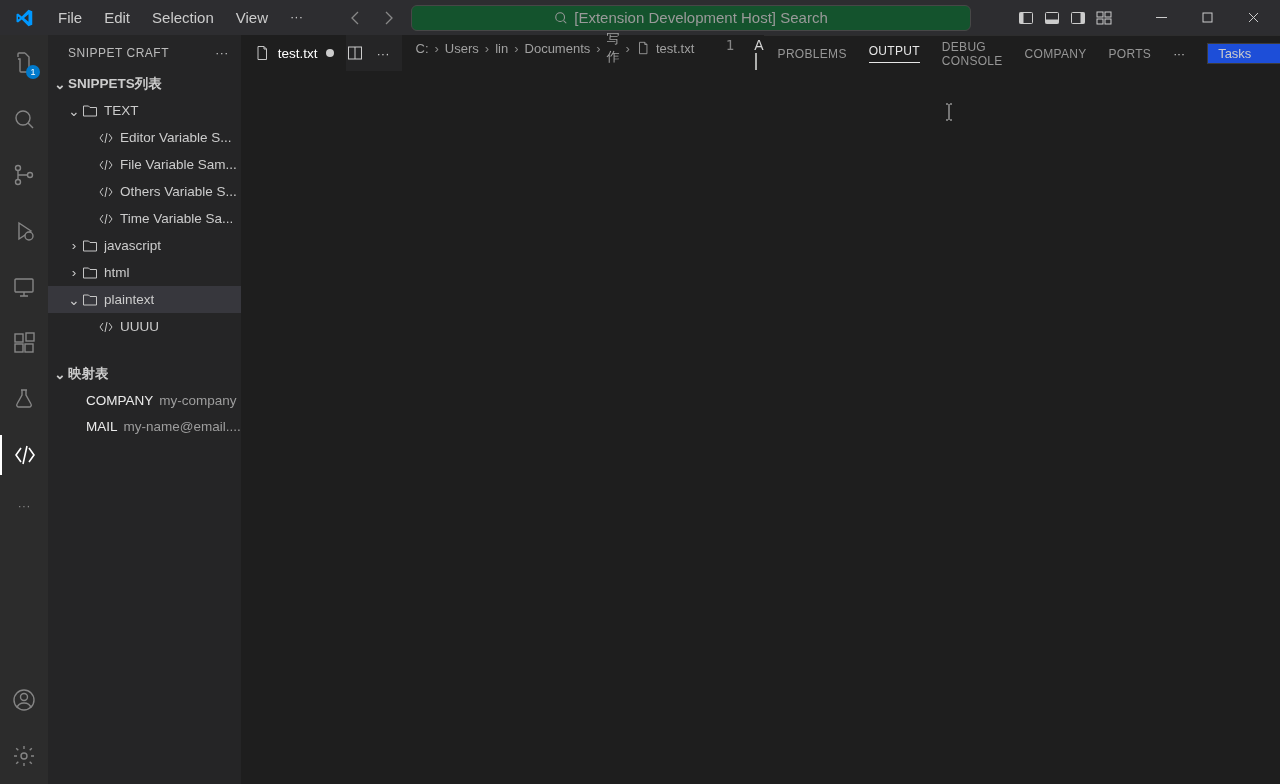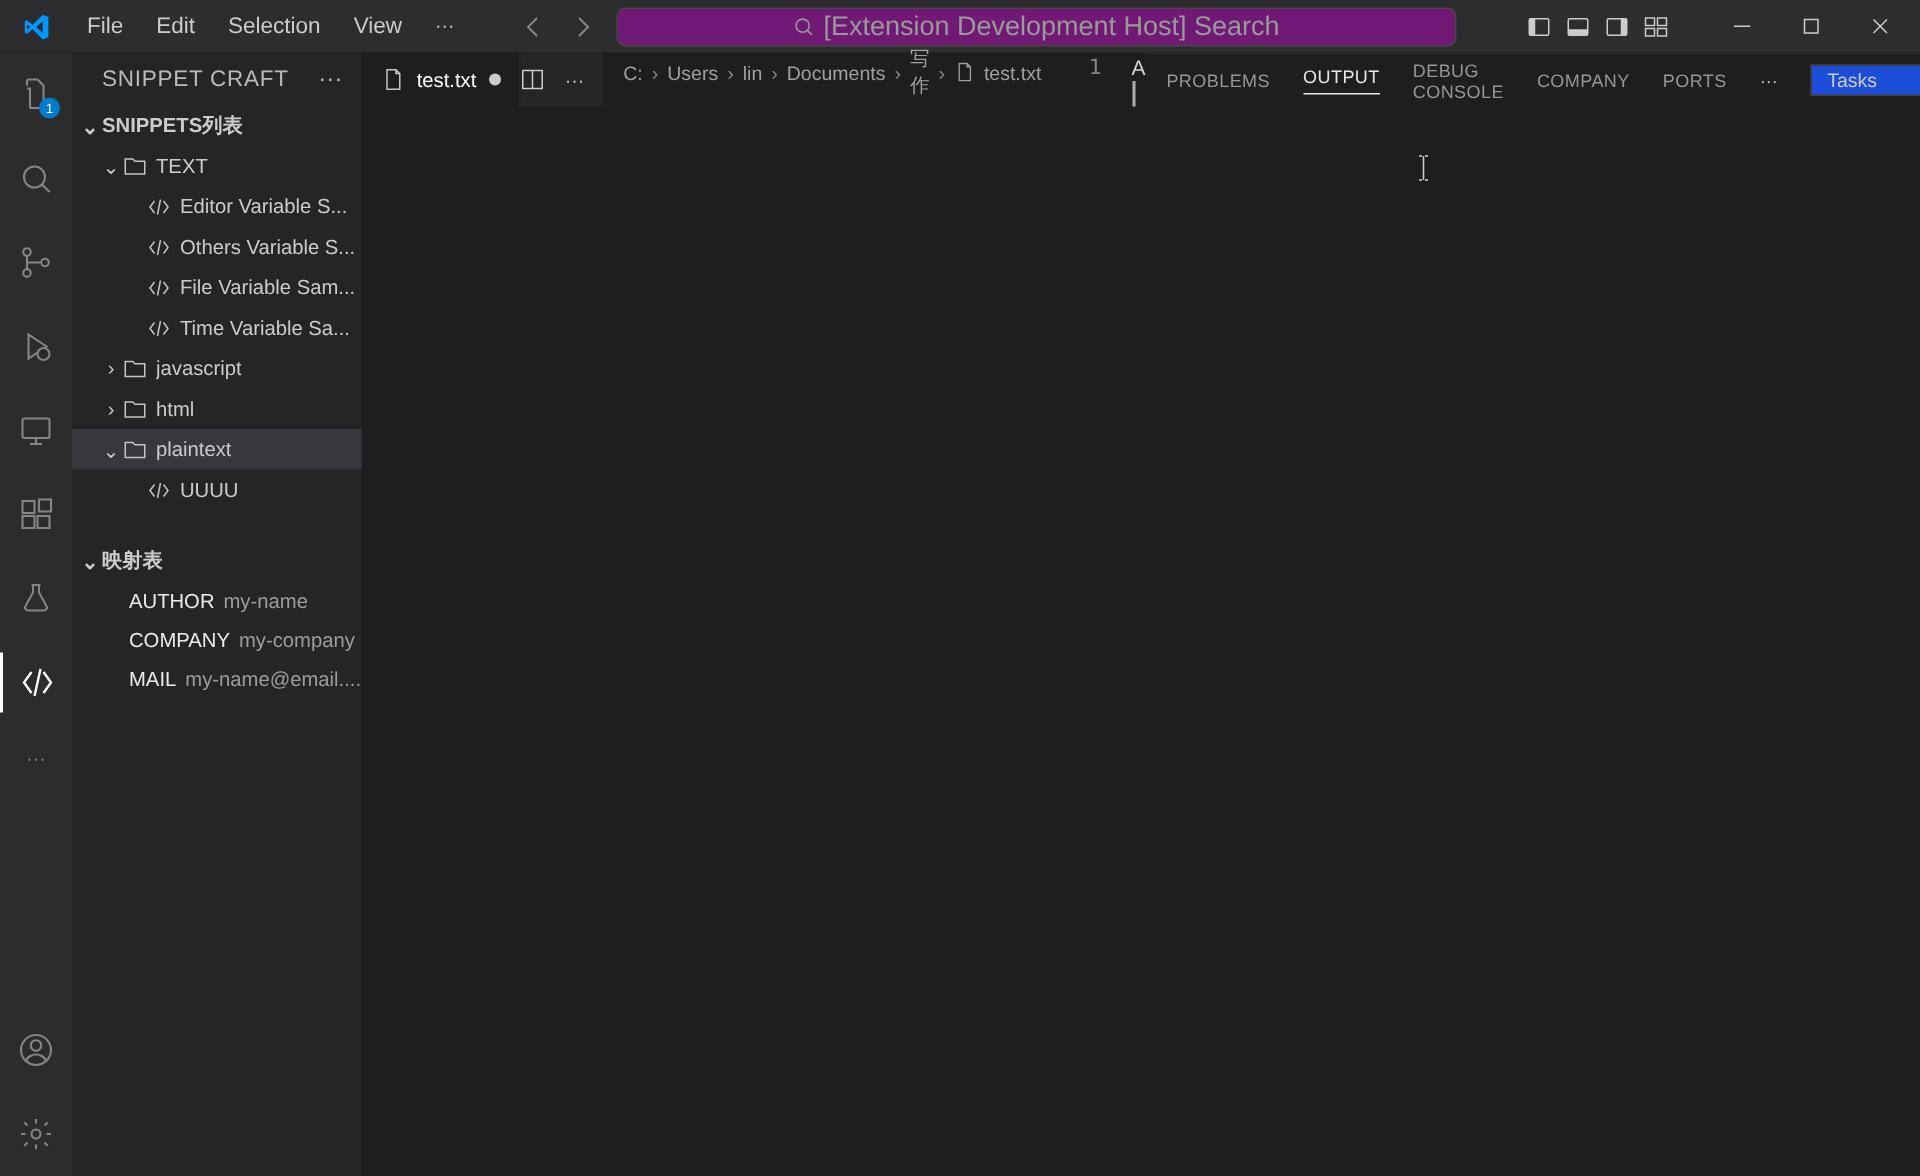--- a/index.html
+++ b/index.html
@@ -11,7 +11,7 @@
 .titlebar .ellipsis { padding: 6px 10px; }
 .titlebar .nav { display: flex; gap: 6px; margin-left: 30px; }
 .titlebar .nav-btn { width: 26px; height: 26px; display: flex; align-items: center; justify-content: center; color: #888; }
-.titlebar .search-box { flex: 1; margin: 0 10px; background: #701a75; border: 1px solid #474747; border-radius: 6px; height: 26px; display: flex; align-items: center; justify-content: center; color: #9a9a9a; font-size: 18px; max-width: 560px; }
+.titlebar .search-box { flex: 1; margin: 0 10px; background: #14532d; border: 1px solid #474747; border-radius: 6px; height: 26px; display: flex; align-items: center; justify-content: center; color: #9a9a9a; font-size: 15px; max-width: 560px; }
 .titlebar .right-controls { display: flex; gap: 8px; margin-left: auto; padding-right: 4px; align-items: center; }
 .titlebar .layout-icons { display: flex; gap: 10px; margin-right: 18px; }
 .titlebar .win-controls { display: flex; }

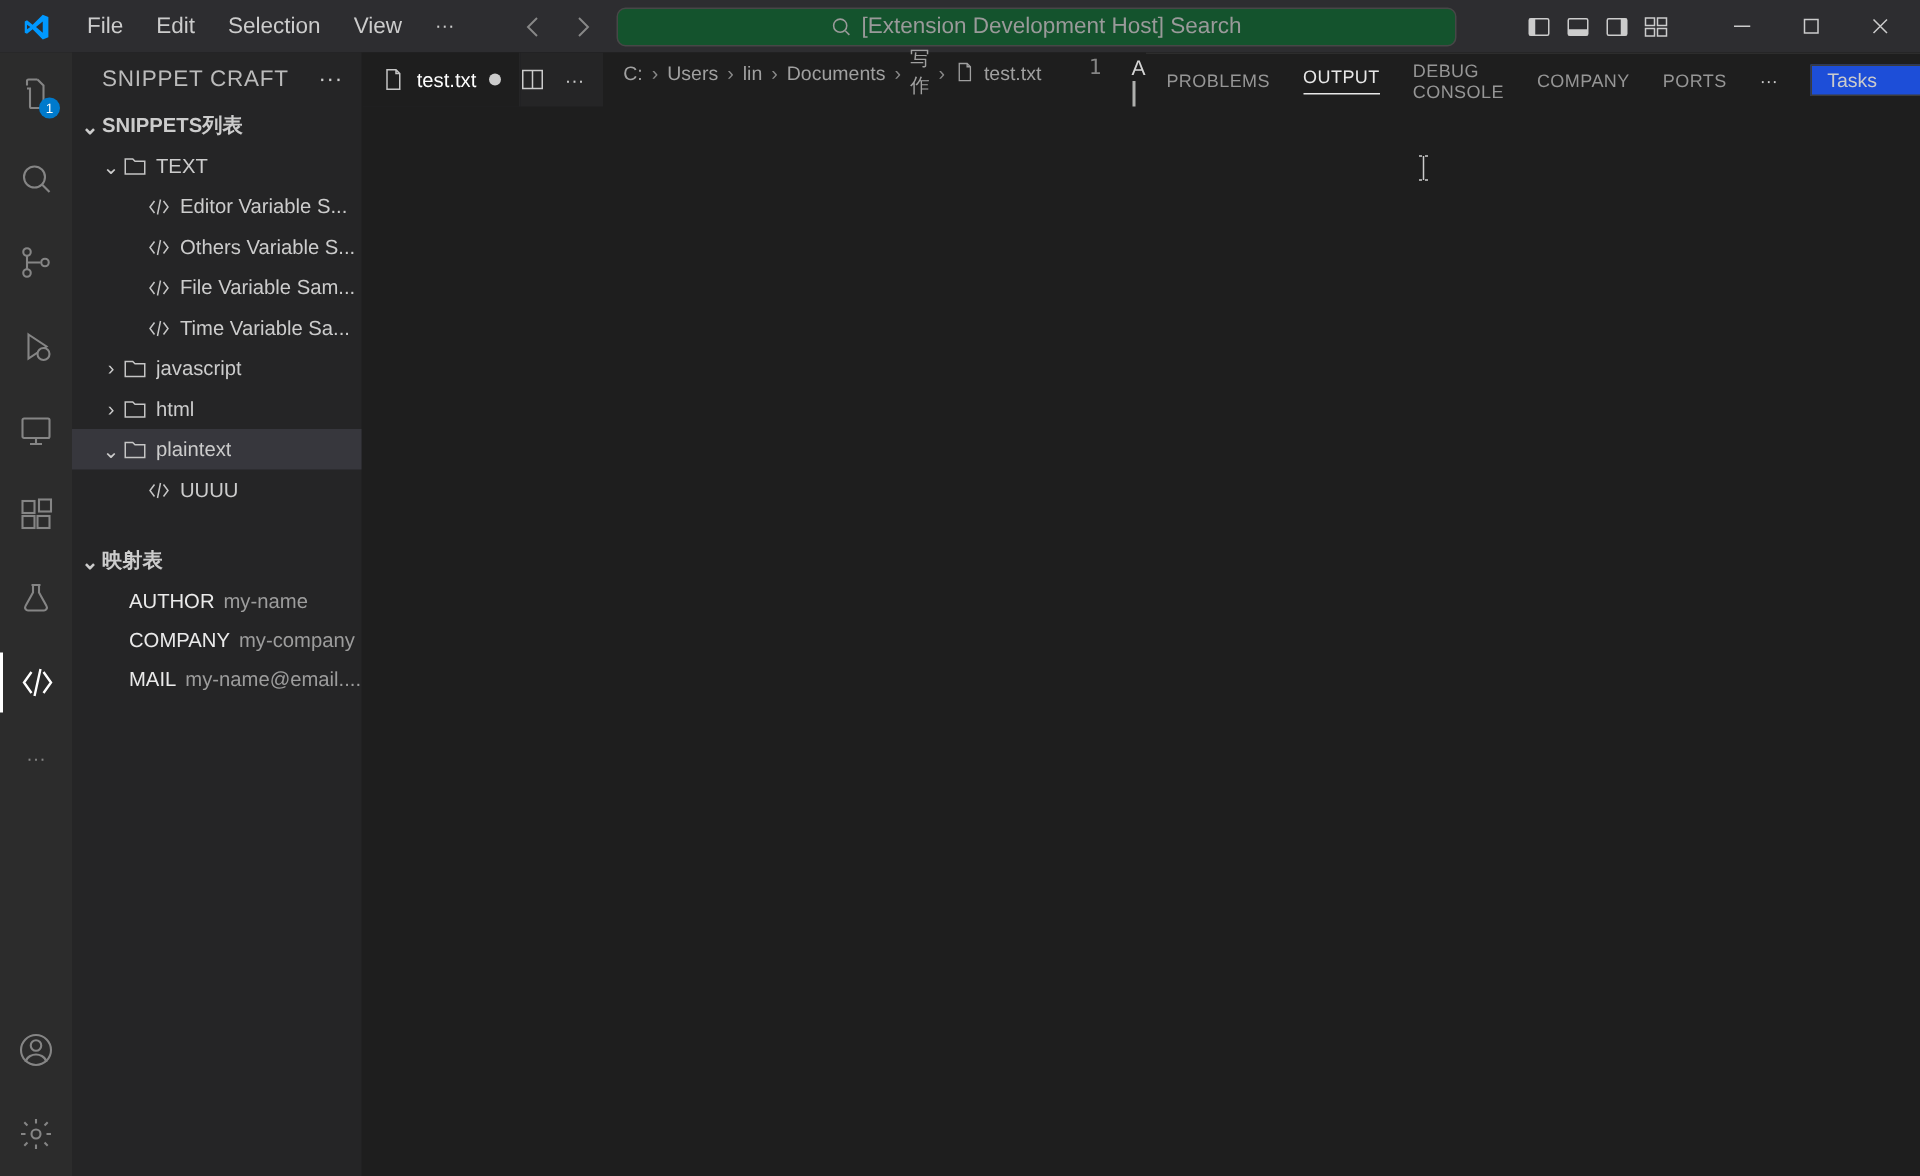--- a/index.html
+++ b/index.html
@@ -23,7 +23,7 @@
 .activitybar .badge { position: absolute; bottom: 4px; right: 8px; background: #007acc; color: #fff; border-radius: 50%; width: 14px; height: 14px; font-size: 9px; display: flex; align-items: center; justify-content: center; }
 .activitybar .bottom { margin-top: auto; margin-bottom: 8px; display: flex; flex-direction: column; gap: 16px;}
 .sidebar { width: 240px; background: #252526; display: flex; flex-direction: column; border-right: 1px solid #1e1e1e; }
-.sidebar-header { height: 35px; display: flex; align-items: center; padding: 0 12px 0 20px; font-size: 15px; letter-spacing: 0.5px; color: #bbbbbb; justify-content: space-between; }
+.sidebar-header { height: 35px; display: flex; align-items: center; padding: 0 12px 0 20px; font-size: 12px; letter-spacing: 0.5px; color: #bbbbbb; justify-content: space-between; }
 .sidebar-header .actions { color: #cccccc; }
 .tree { font-size: 13.5px; }
 .tree .row { height: 27px; display: flex; align-items: center; padding-left: 0; cursor: default; white-space: nowrap; overflow: hidden; }

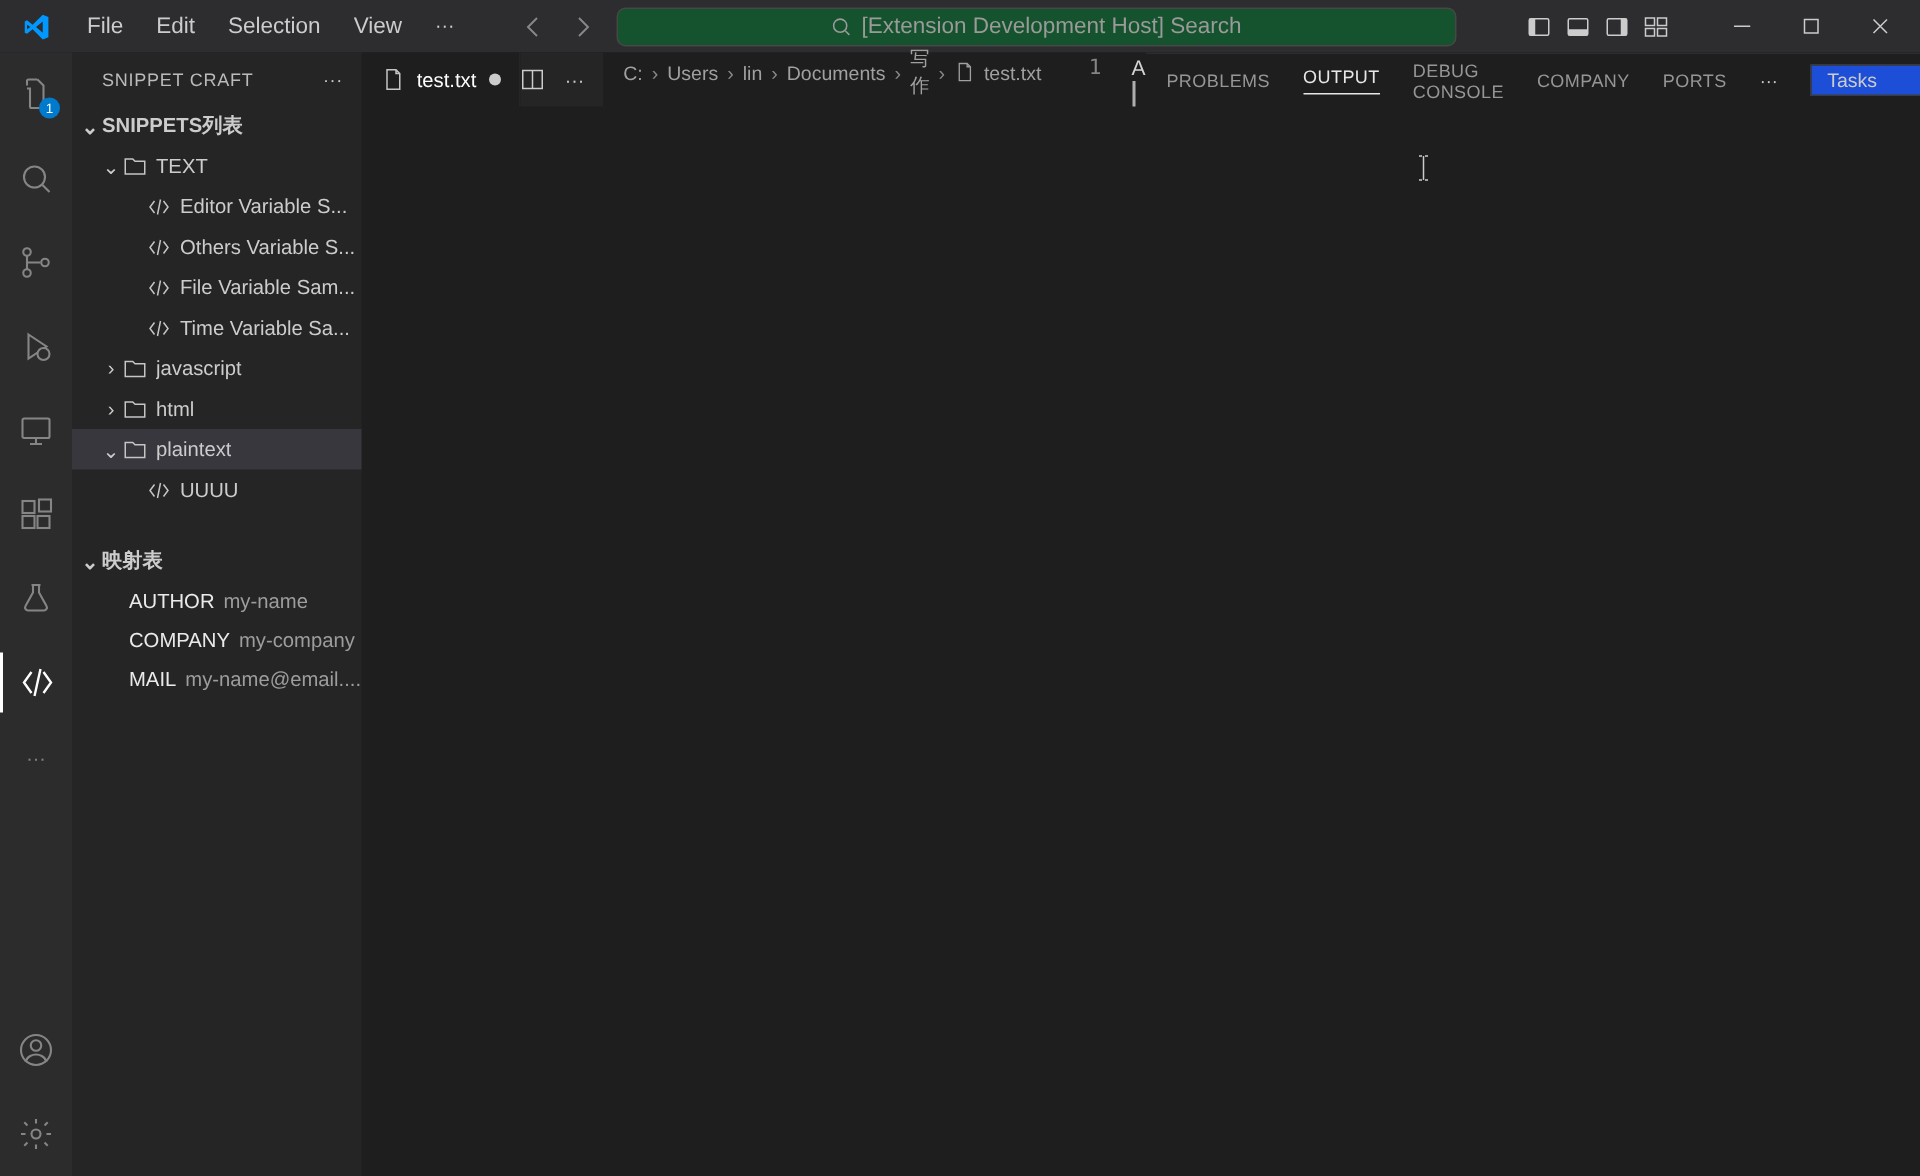--- a/index.html
+++ b/index.html
@@ -243,7 +243,7 @@
               <path stroke="#c5c5c5" fill="none" d="M5 4l-3 4 3 4M11 4l3 4-3 4M9 3l-2 10"></path>
             </svg>
           </span>
-          <span class="label">Others Variable S...</span>
+          <span class="label">File Variable Sam...</span>
         </div>
       <div class="row" style="padding-left:50px">
           <span class="icon-snippet">
@@ -251,7 +251,7 @@
               <path stroke="#c5c5c5" fill="none" d="M5 4l-3 4 3 4M11 4l3 4-3 4M9 3l-2 10"></path>
             </svg>
           </span>
-          <span class="label">File Variable Sam...</span>
+          <span class="label">Others Variable S...</span>
         </div>
       <div class="row" style="padding-left:50px">
           <span class="icon-snippet">

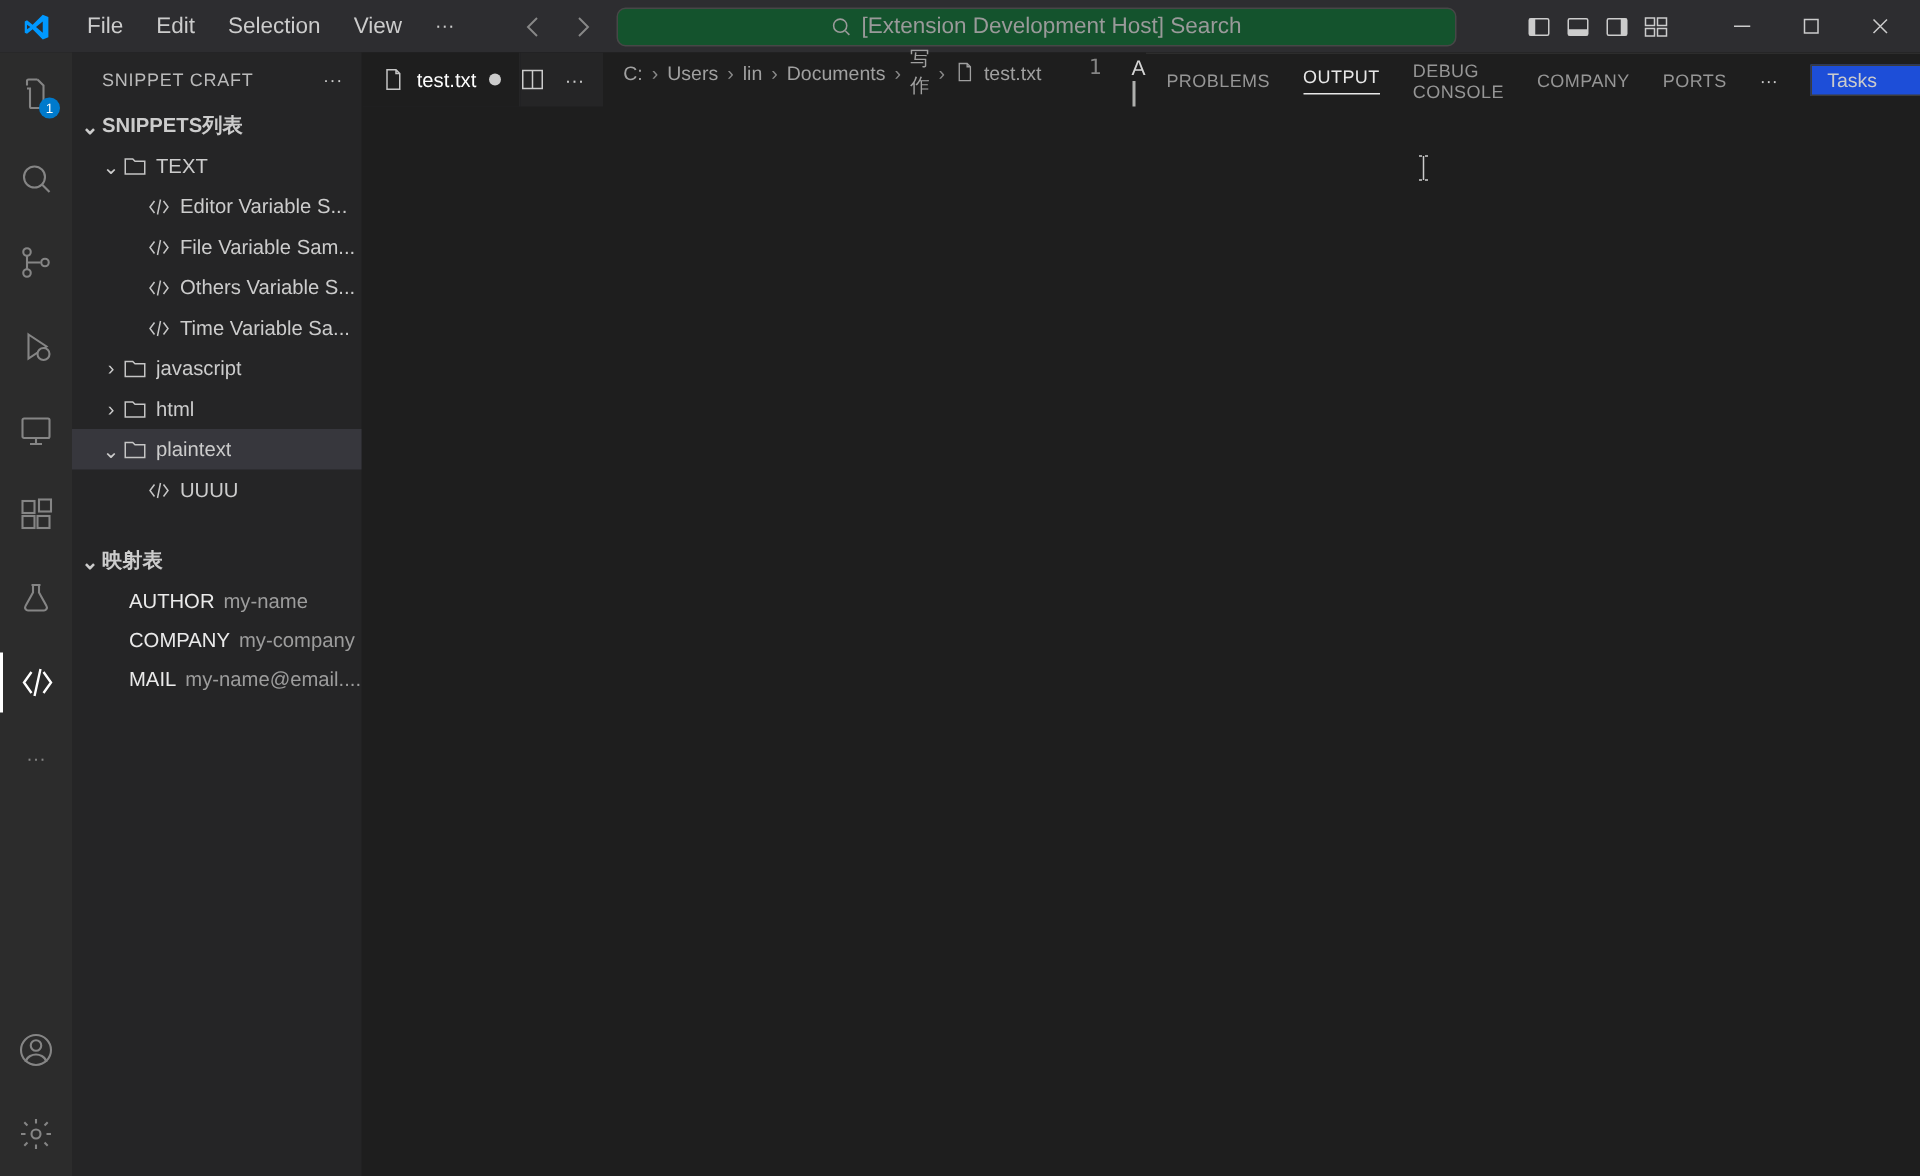--- a/index.html
+++ b/index.html
@@ -303,10 +303,6 @@
       </div>
       <div class="mapping">
         <div class="row" style="padding-left:38px">
-            <span class="key">AUTHOR</span>
-            <span class="val">my-name</span>
-          </div>
-        <div class="row" style="padding-left:38px">
             <span class="key">COMPANY</span>
             <span class="val">my-company</span>
           </div>

